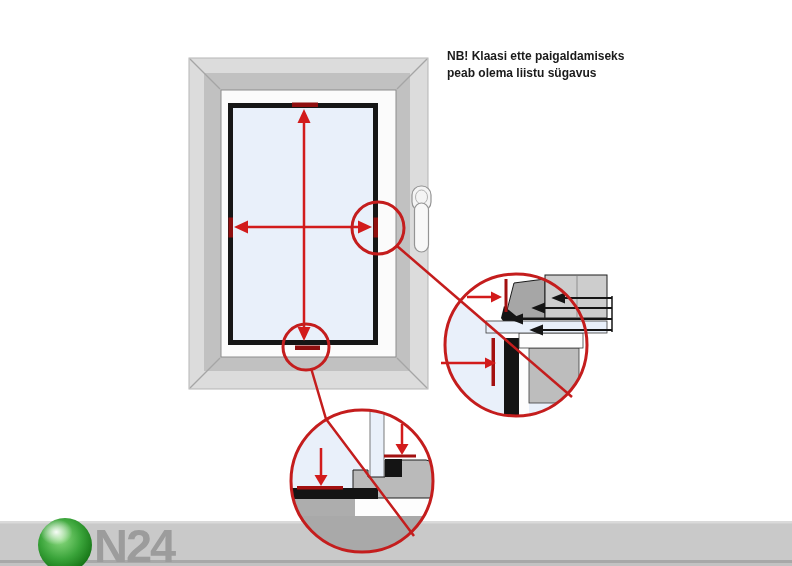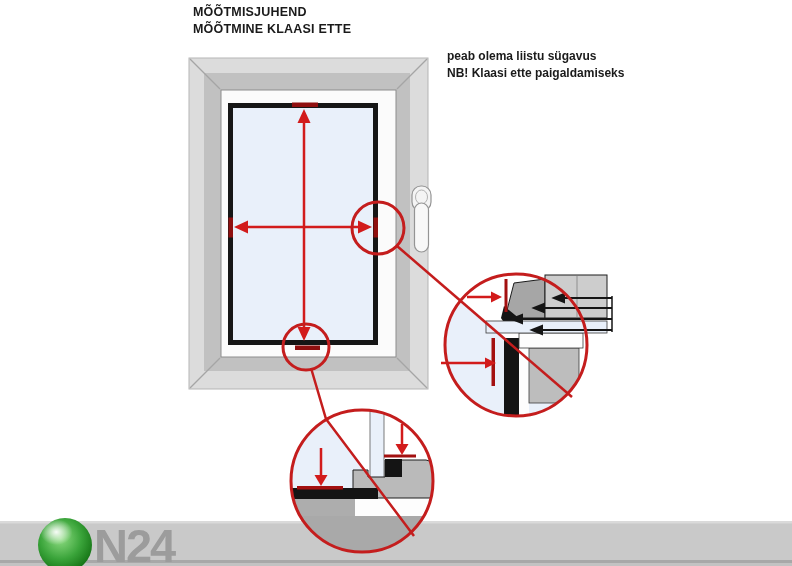--- a/index.html
+++ b/index.html
@@ -158,10 +158,6 @@
     <circle cx="362" cy="481" r="71" fill="none" stroke="#c41d1d" stroke-width="3"></circle>
   </svg>
 
-  <div class="page-title">
-    <div>MÕÕTMISJUHEND</div>
-    <div>MÕÕTMINE KLAASI ETTE</div>
-  </div>
 
   <div class="note-text">
     <div>peab olema liistu sügavus</div>

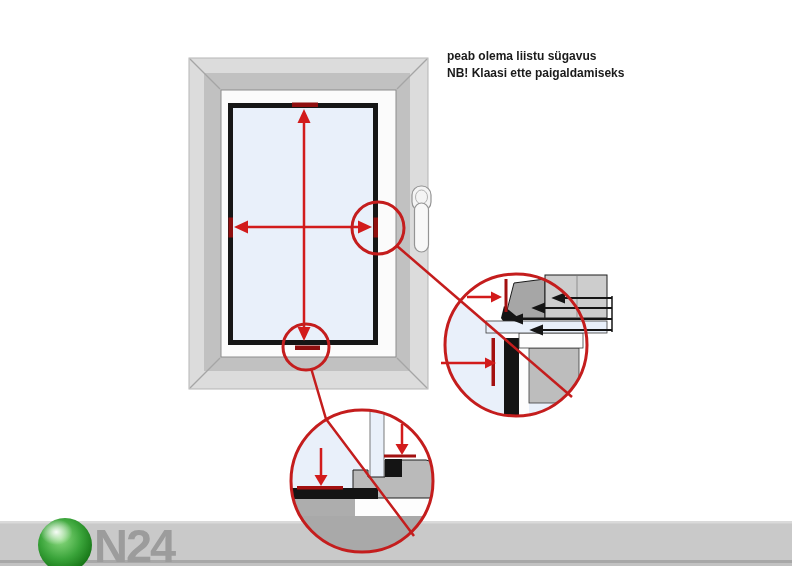--- a/index.html
+++ b/index.html
@@ -160,8 +160,8 @@
 
 
   <div class="note-text">
+    <div>NB! Klaasi ette paigaldamiseks</div>
     <div>peab olema liistu sügavus</div>
-    <div>NB! Klaasi ette paigaldamiseks</div>
   </div>
 
   <div class="logo">

